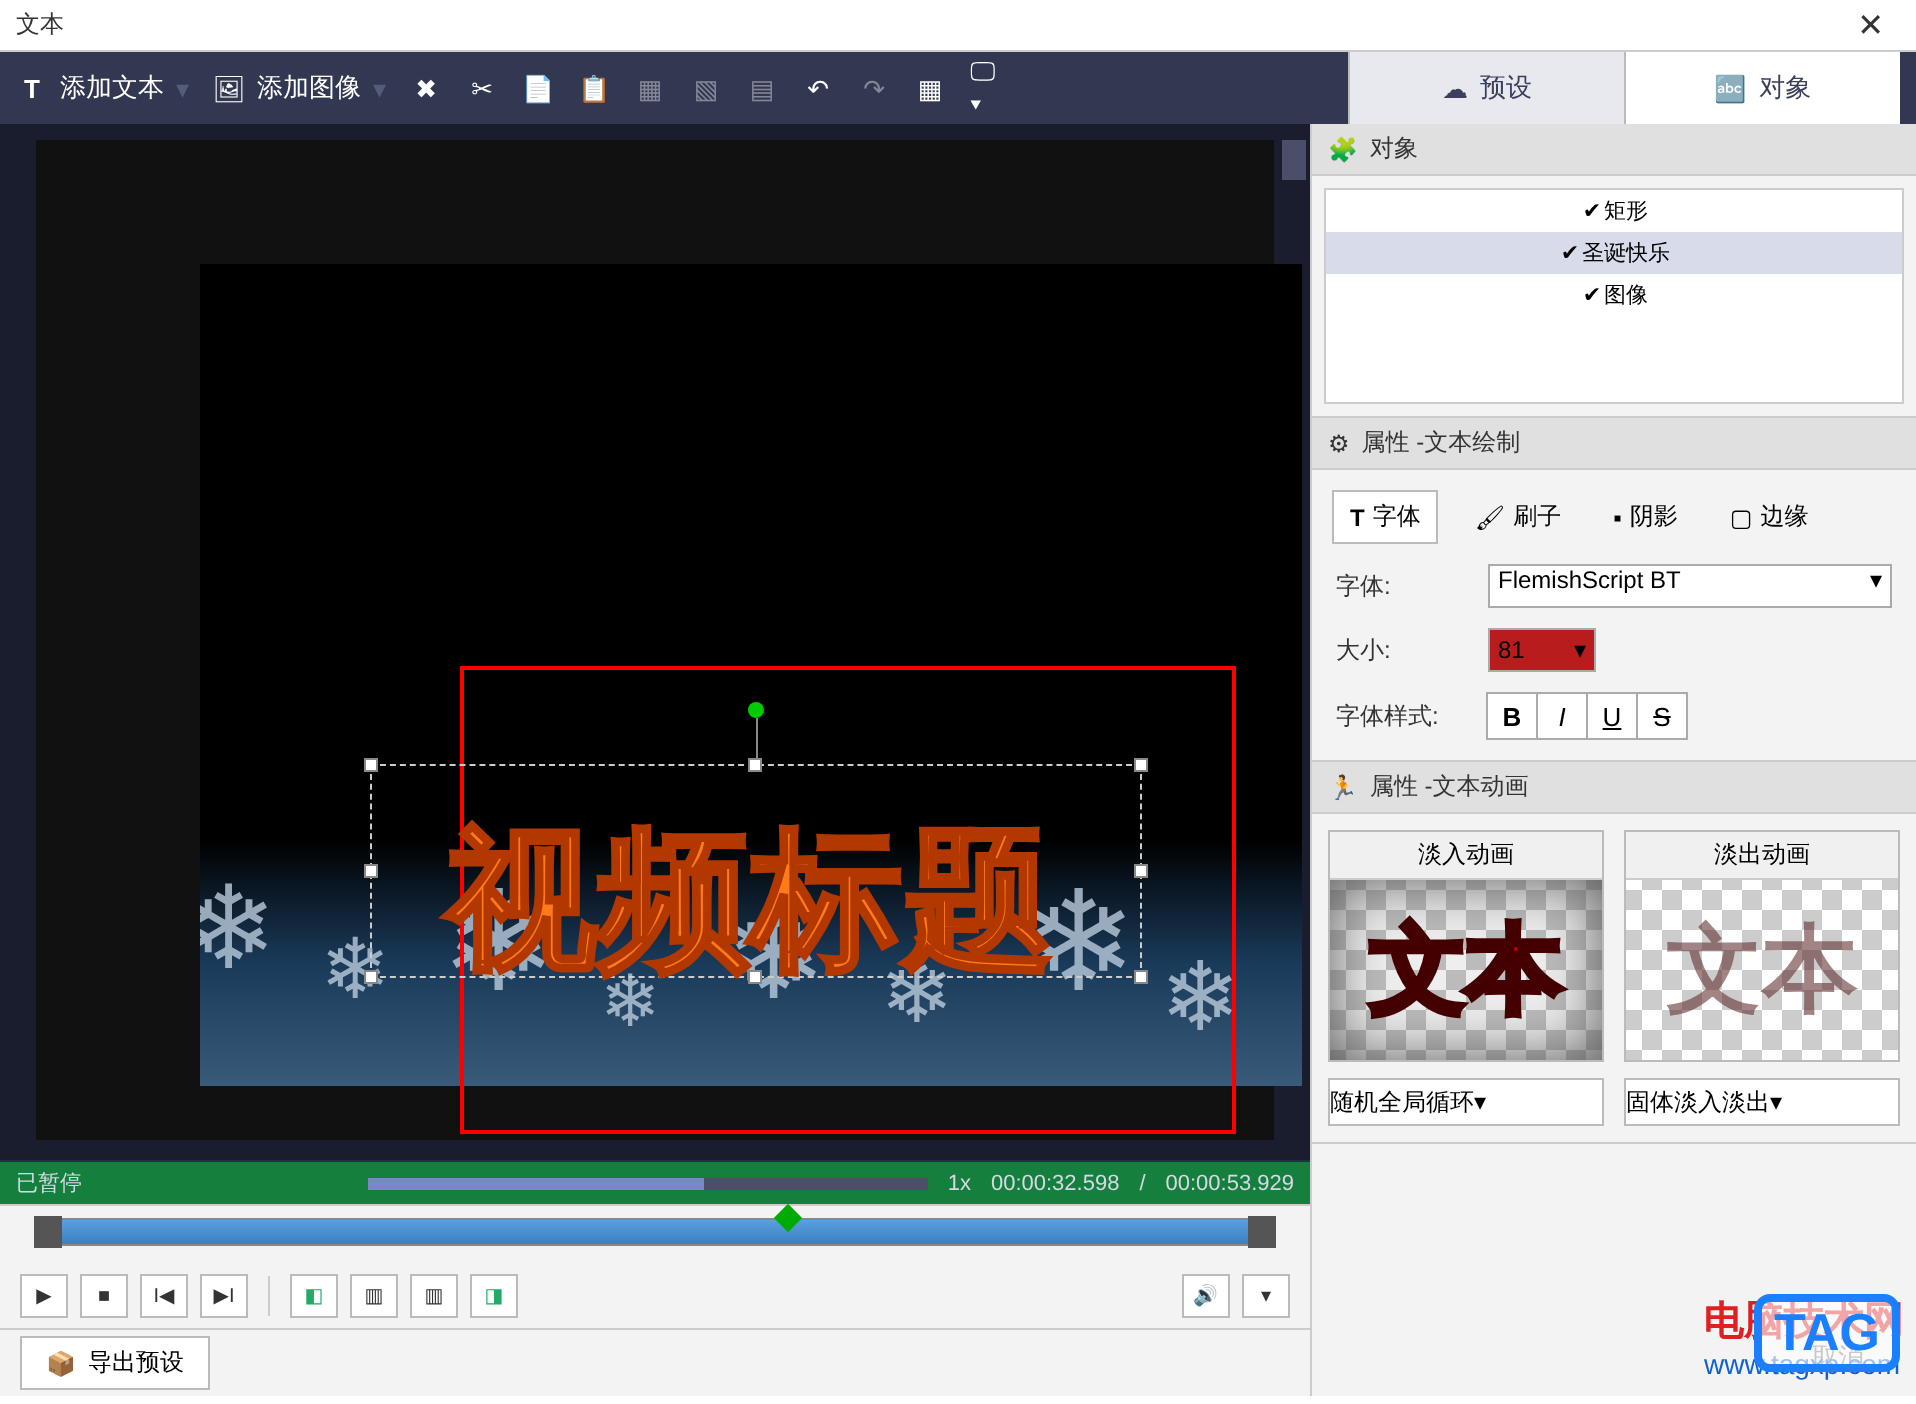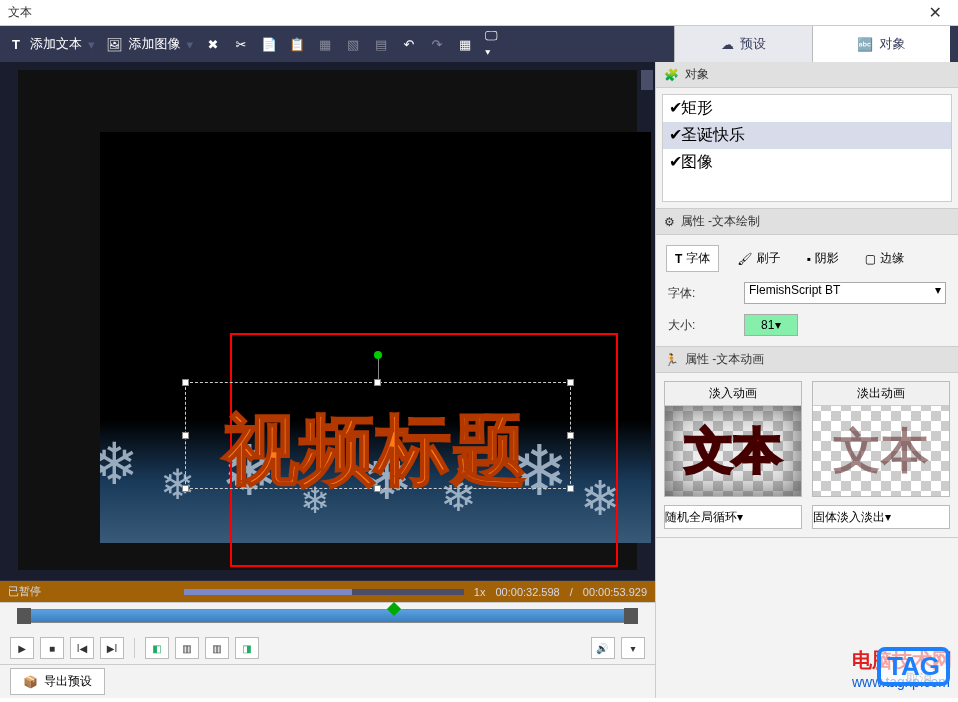--- a/index.html
+++ b/index.html
@@ -70,7 +70,7 @@
 
 .panel-sec { border-bottom: 1px solid #ccc; }
 .panel-hdr { background: #e0e0e0; padding: 4px 8px; font-size: 12px; color: #333; display: flex; align-items: center; gap: 6px; border-bottom: 1px solid #ccc; }
-.obj-list { background: #fff; margin: 6px; border: 1px solid #ccc; height: 108px; font-size: 16px; }
+.obj-list { background: #fff; margin: 6px; border: 1px solid #ccc; height: 108px; font-size: 11px; text-align: center; }
 .obj-item { padding: 3px 6px; cursor: pointer; }
 .obj-item.sel { background: #d8dcea; }
 .obj-item .chk { display: inline-block; width: 12px; }

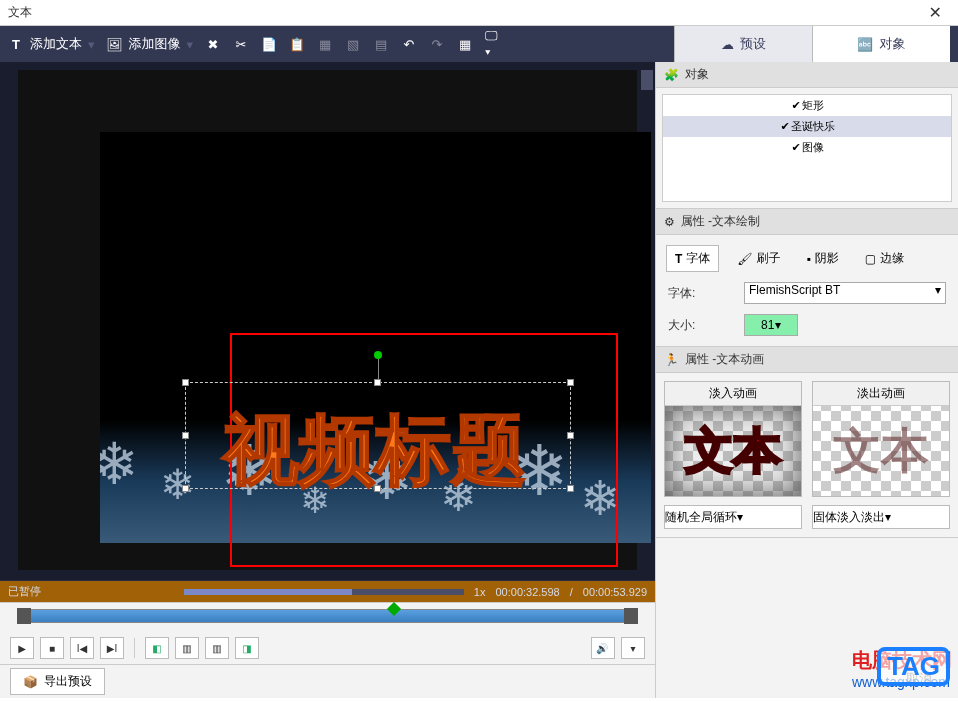--- a/index.html
+++ b/index.html
@@ -81,7 +81,7 @@
 .prop-row { display: flex; align-items: center; margin: 10px 12px; font-size: 12px; gap: 12px; }
 .prop-row label { width: 64px; color: #333; }
 .prop-row select, .prop-row .combo { flex: 1; height: 22px; border: 1px solid #aaa; background: #fff; font-size: 12px; padding: 0 4px; font-family: monospace; }
-.prop-row .num { width: 54px; height: 22px; border: 1px solid #aaa; background: #86efac; font-size: 12px; padding: 0 16px; display: flex; align-items: center; justify-content: space-between; }
+.prop-row .num { width: 54px; height: 22px; border: 1px solid #aaa; background: #b91c1c; font-size: 12px; padding: 0 4px; display: flex; align-items: center; justify-content: space-between; }
 .style-btns { display: flex; gap: 0; }
 .style-btn { width: 26px; height: 24px; border: 1px solid #aaa; background: #fff; display: flex; align-items: center; justify-content: center; font-size: 13px; cursor: pointer; margin-left: -1px; }
 .align-btn { width: 28px; height: 22px; border: 1px solid #aaa; background: #fff; display: inline-flex; align-items: center; justify-content: center; cursor: pointer; }

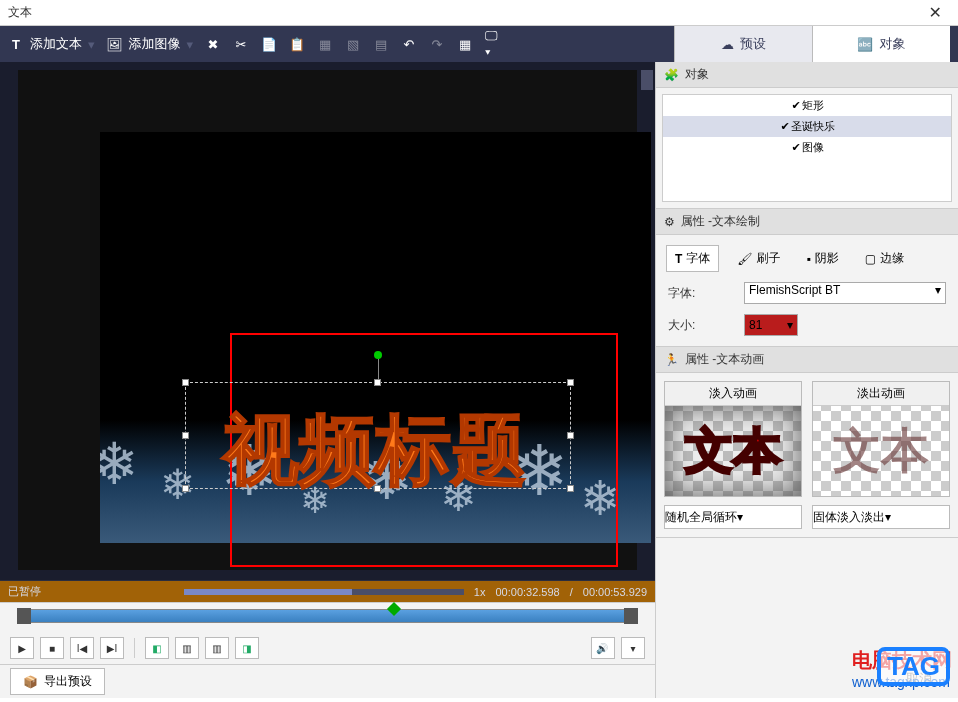--- a/index.html
+++ b/index.html
@@ -261,6 +261,23 @@
             <span>▾</span>
           </div>
       </div>
+      <div class="prop-row">
+        <label>字体样式:</label>
+        <div class="style-btns">
+          <span class="style-btn">
+              <b>B</b>
+            </span>
+          <span class="style-btn">
+              <i>I</i>
+            </span>
+          <span class="style-btn">
+              <u>U</u>
+            </span>
+          <span class="style-btn">
+              <s>S</s>
+            </span>
+        </div>
+      </div>
     </div>
 
     <div class="panel-sec">

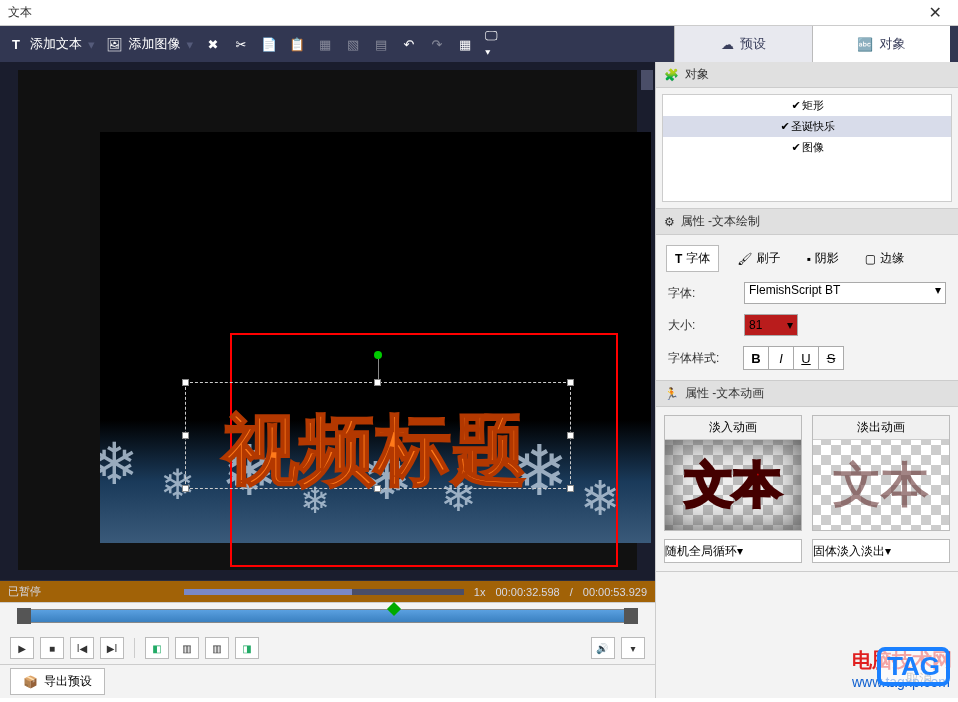--- a/index.html
+++ b/index.html
@@ -46,7 +46,7 @@
 .title-text { position: absolute; left: 205px; top: 330px; font-family: "KaiTi", serif; font-size: 76px; font-weight: bold; color: #ff7a1a; -webkit-text-stroke: 2px #b33800; white-space: nowrap; }
 
 
-.status { height: 22px; background: #a16207; color: #d5d8e5; font-size: 11px; display: flex; align-items: center; padding: 0 8px; gap: 10px; border-top: 1px solid #2a2d3f; }
+.status { height: 22px; background: #15803d; color: #d5d8e5; font-size: 11px; display: flex; align-items: center; padding: 0 8px; gap: 10px; border-top: 1px solid #2a2d3f; }
 .status .spacer { flex: 1; }
 .prog { width: 280px; height: 6px; background: #4a4e68; position: relative; }
 .prog .fill { position: absolute; left: 0; top: 0; bottom: 0; width: 60%; background: #7a88c5; }

